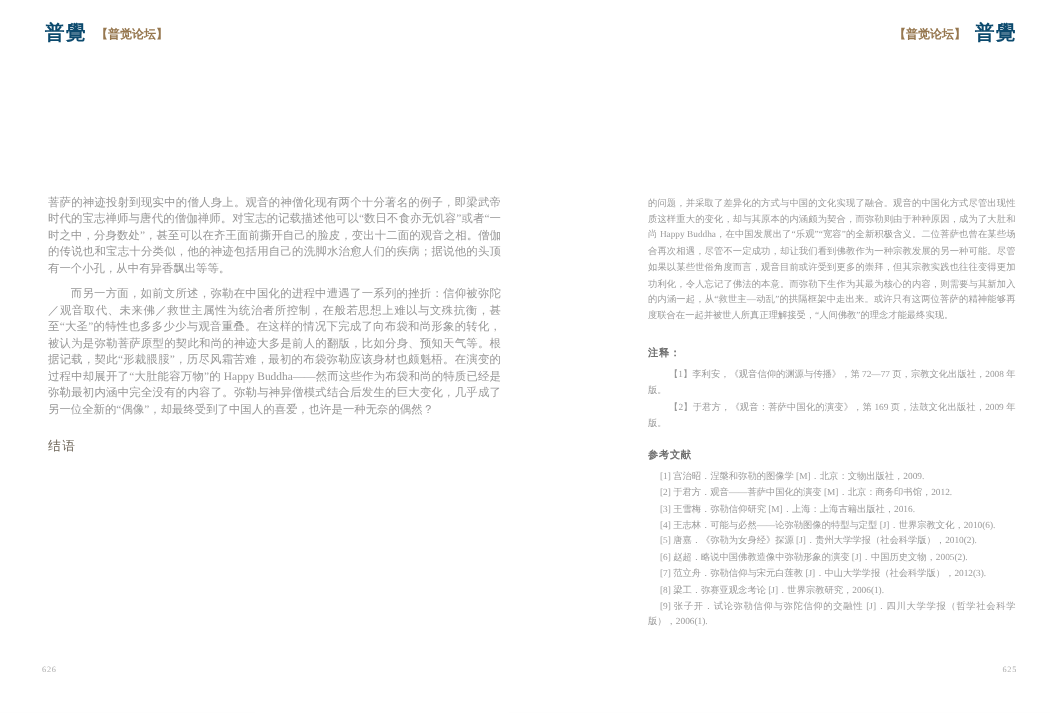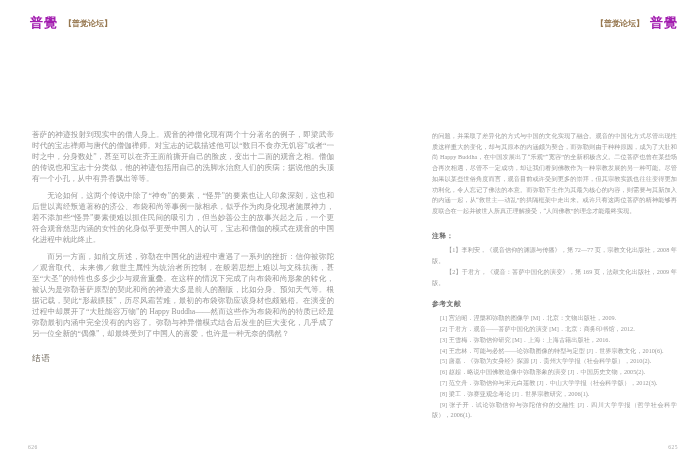--- a/index.html
+++ b/index.html
@@ -17,7 +17,7 @@
   .header{position:absolute;top:13px;color:#8a6a45;white-space:nowrap;}
   .header-left{left:30px;text-align:left;}
   .header-right{right:22px;text-align:center;}
-  .brand{font-size:13px;font-weight:bold;letter-spacing:1px;color:#a21caf;}
+  .brand{font-size:13px;font-weight:bold;letter-spacing:1px;color:#0c4a6e;}
   .forum{font-size:8px;font-weight:bold;color:#96774f;position:relative;top:-1px;margin:0 2px;font-family:Liberation Serif, serif;}
   
   .body-left{

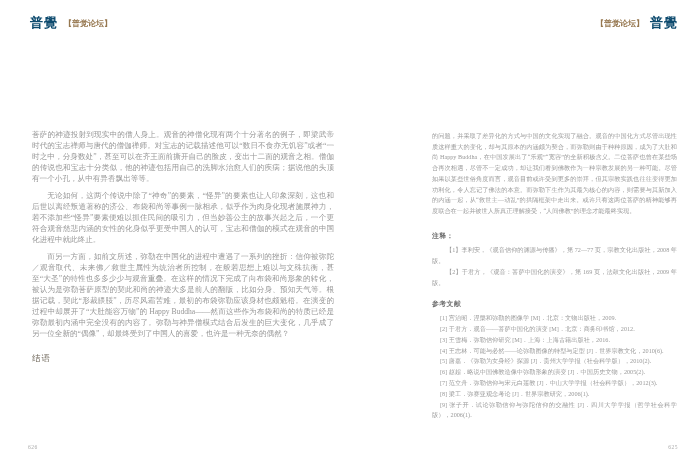--- a/index.html
+++ b/index.html
@@ -60,7 +60,6 @@
 
     <div class="body-left">
       <p class="no-indent">菩萨的神迹投射到现实中的僧人身上。观音的神僧化现有两个十分著名的例子，即梁武帝时代的宝志禅师与唐代的僧伽禅师。对宝志的记载描述他可以“数日不食亦无饥容”或者“一时之中，分身数处”，甚至可以在齐王面前撕开自己的脸皮，变出十二面的观音之相。僧伽的传说也和宝志十分类似，他的神迹包括用自己的洗脚水治愈人们的疾病；据说他的头顶有一个小孔，从中有异香飘出等等。</p>
-      <p>无论如何，这两个传说中除了“神奇”的要素，“怪异”的要素也让人印象深刻，这也和后世以离经叛道著称的济公、布袋和尚等事例一脉相承，似乎作为肉身化现者施展神力，若不添加些“怪异”要素便难以抓住民间的吸引力，但当妙善公主的故事兴起之后，一个更符合观音慈悲内涵的女性的化身似乎更受中国人的认可，宝志和僧伽的模式在观音的中国化进程中就此终止。</p>
       <p>而另一方面，如前文所述，弥勒在中国化的进程中遭遇了一系列的挫折：信仰被弥陀／观音取代、未来佛／救世主属性为统治者所控制，在般若思想上难以与文殊抗衡，甚至“大圣”的特性也多多少少与观音重叠。在这样的情况下完成了向布袋和尚形象的转化，被认为是弥勒菩萨原型的契此和尚的神迹大多是前人的翻版，比如分身、预知天气等。根据记载，契此“形裁腲脮”，历尽风霜苦难，最初的布袋弥勒应该身材也颇魁梧。在演变的过程中却展开了“大肚能容万物”的 Happy Buddha——然而这些作为布袋和尚的特质已经是弥勒最初内涵中完全没有的内容了。弥勒与神异僧模式结合后发生的巨大变化，几乎成了另一位全新的“偶像”，却最终受到了中国人的喜爱，也许是一种无奈的偶然？</p>
       <div class="section-heading">结语</div>
     </div>

